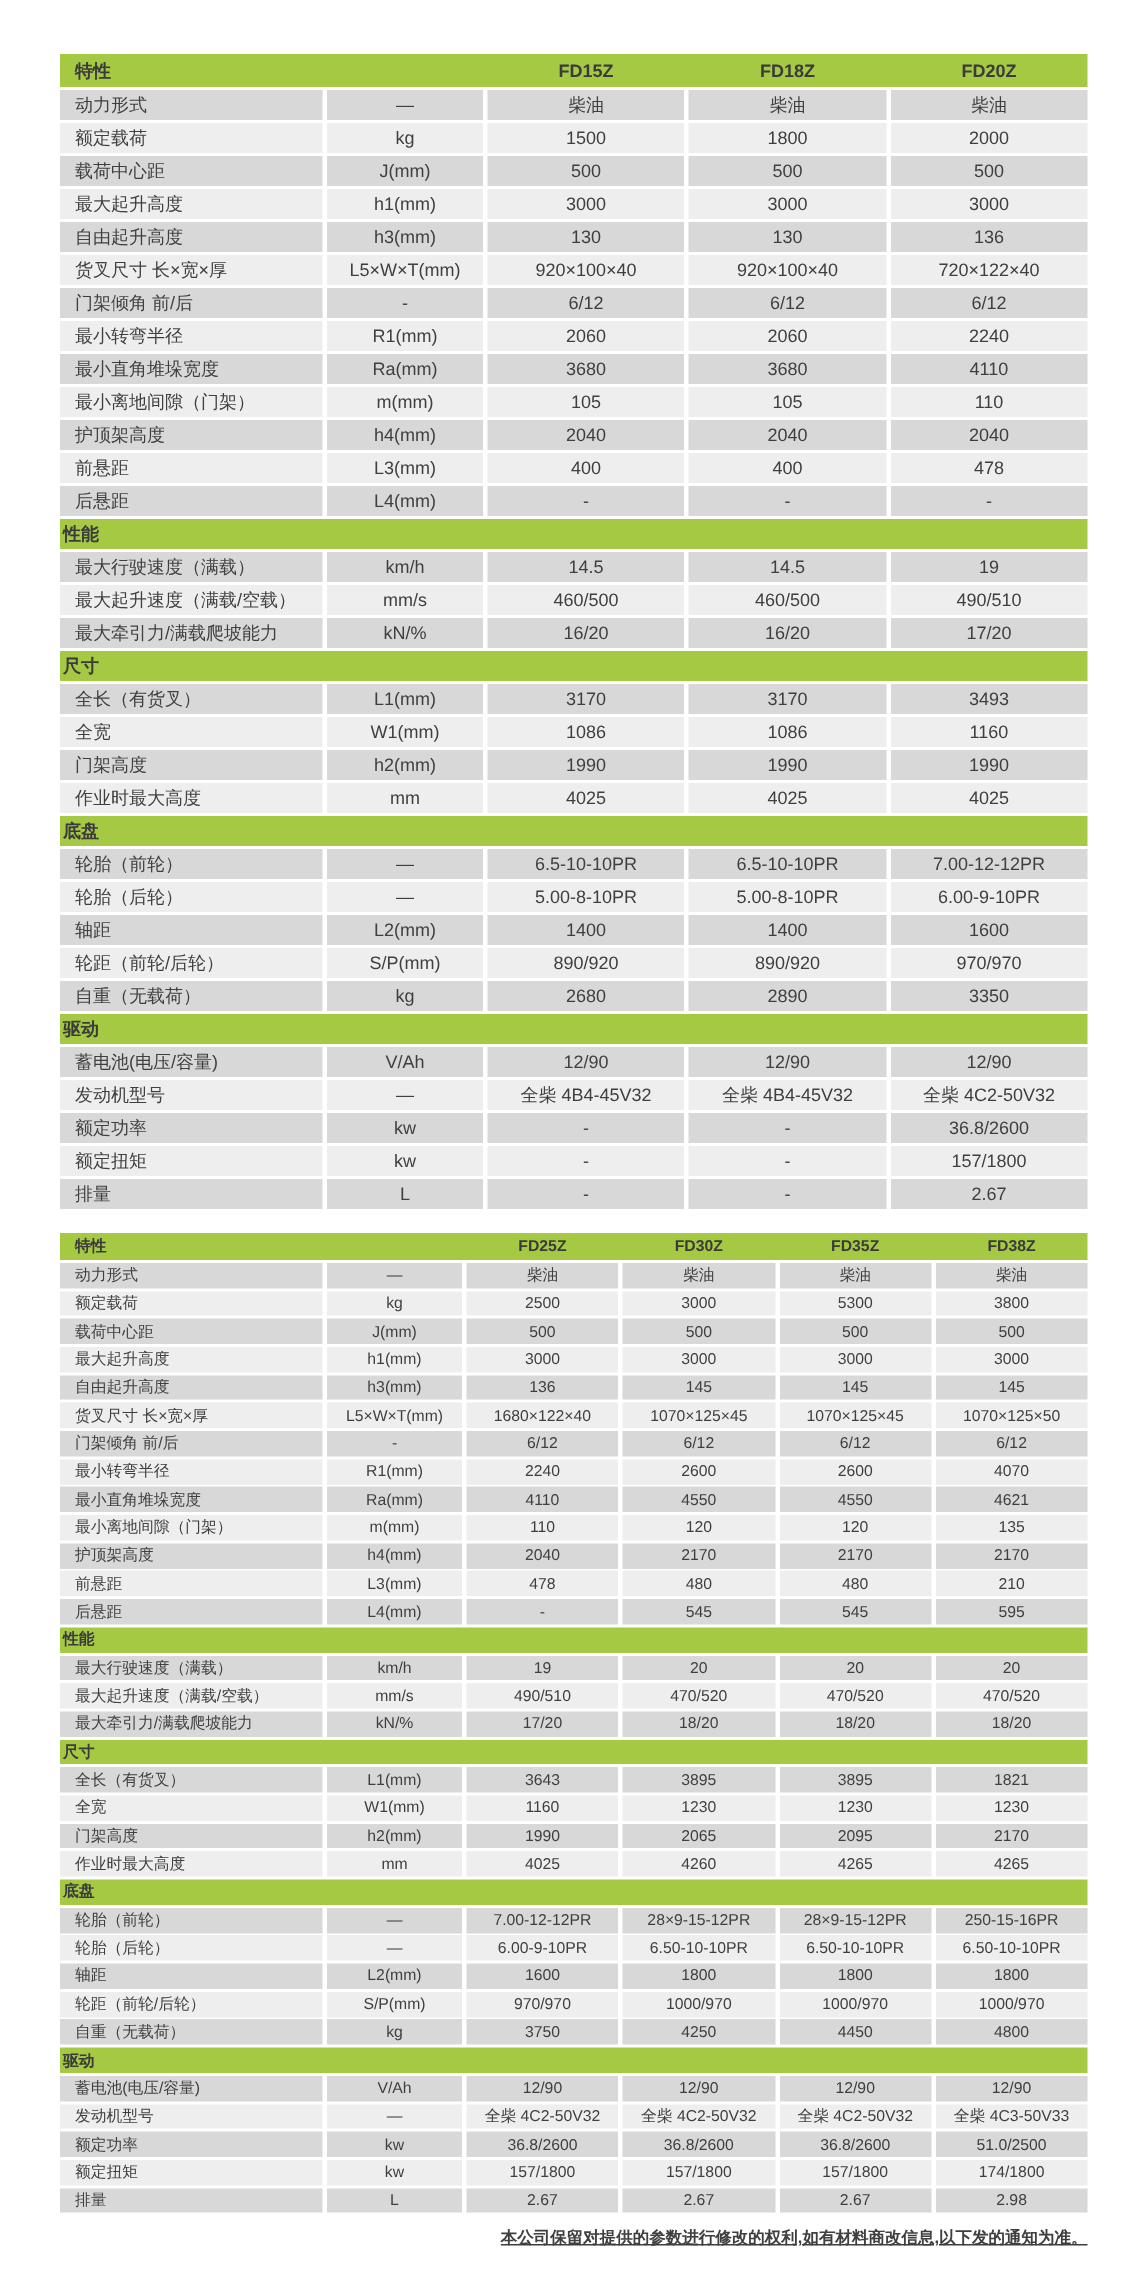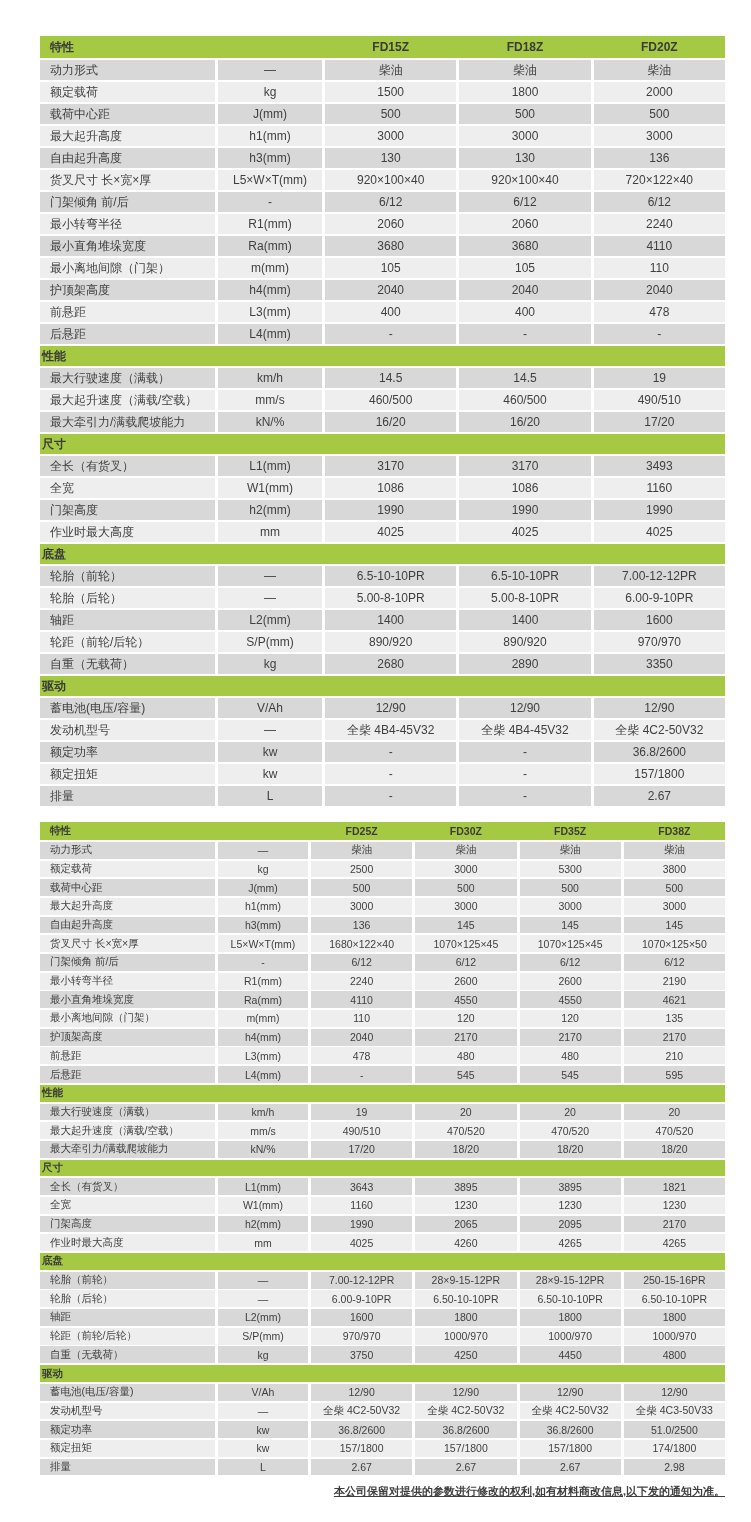--- a/index.html
+++ b/index.html
@@ -356,7 +356,7 @@
         <div class="cell ">2240</div>
         <div class="cell ">2600</div>
         <div class="cell ">2600</div>
-        <div class="cell ">2190</div>
+        <div class="cell ">4070</div>
       </div>
       <div class="row dark">
         <div class="cell label">最小直角堆垛宽度</div>

